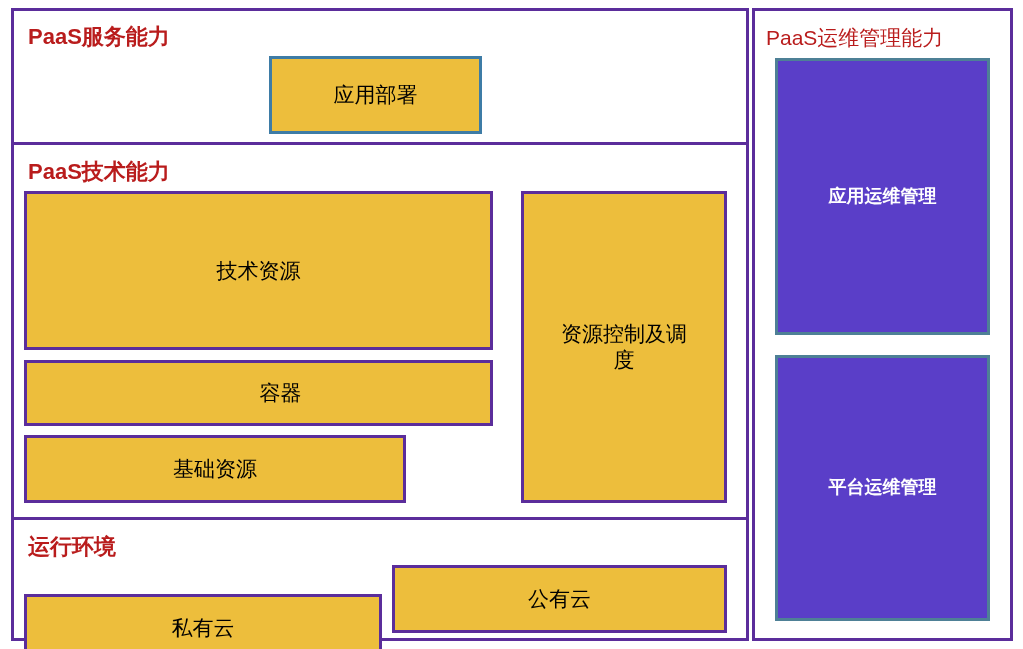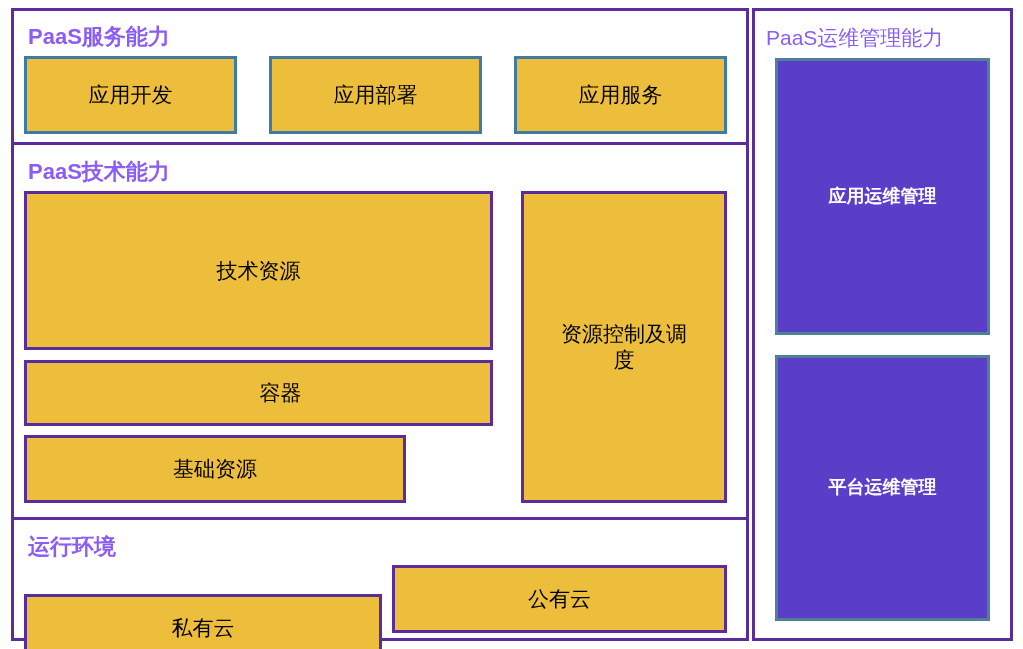--- a/index.html
+++ b/index.html
@@ -42,7 +42,7 @@
     position: absolute;
     font-size: 22px;
     font-weight: bold;
-    color: #8b5cf6;
+    color: #b91c1c;
     white-space: nowrap;
     letter-spacing: 0px;
   }

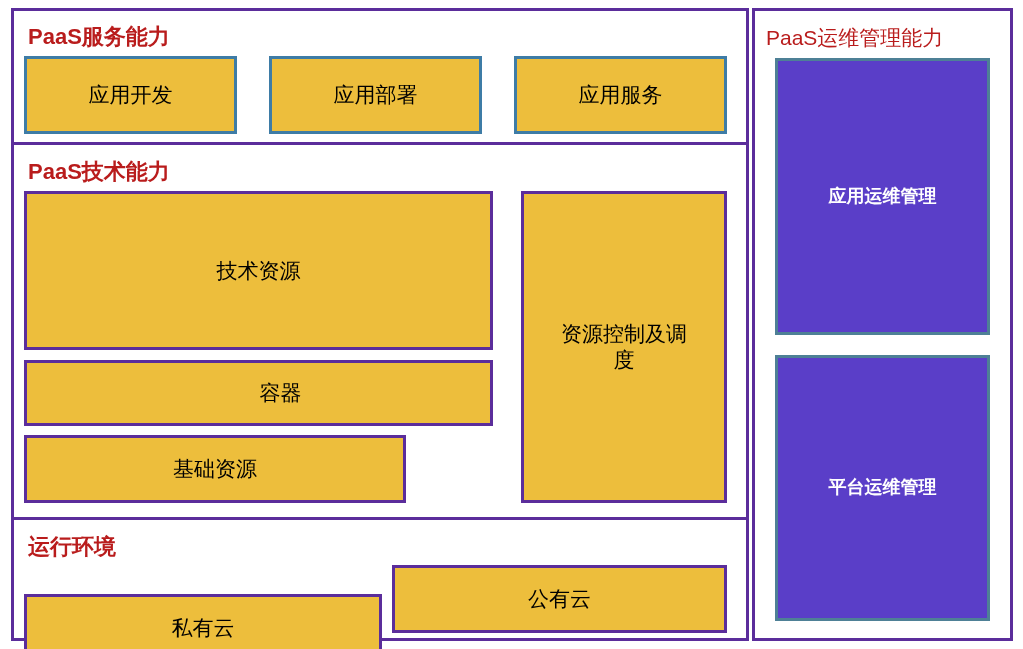--- a/index.html
+++ b/index.html
@@ -90,9 +90,6 @@
 
     <div class="sect-title" style="left:14px; top:11px;">PaaS服务能力</div>
 
-    <div class="box gold b-teal" style="left:10px; top:45px; width:213px; height:78px;">
-      <span>应用开发</span>
-    </div>
 
     <div class="box gold b-teal" style="left:255px; top:45px; width:213px; height:78px;">
       <span>应用部署</span>

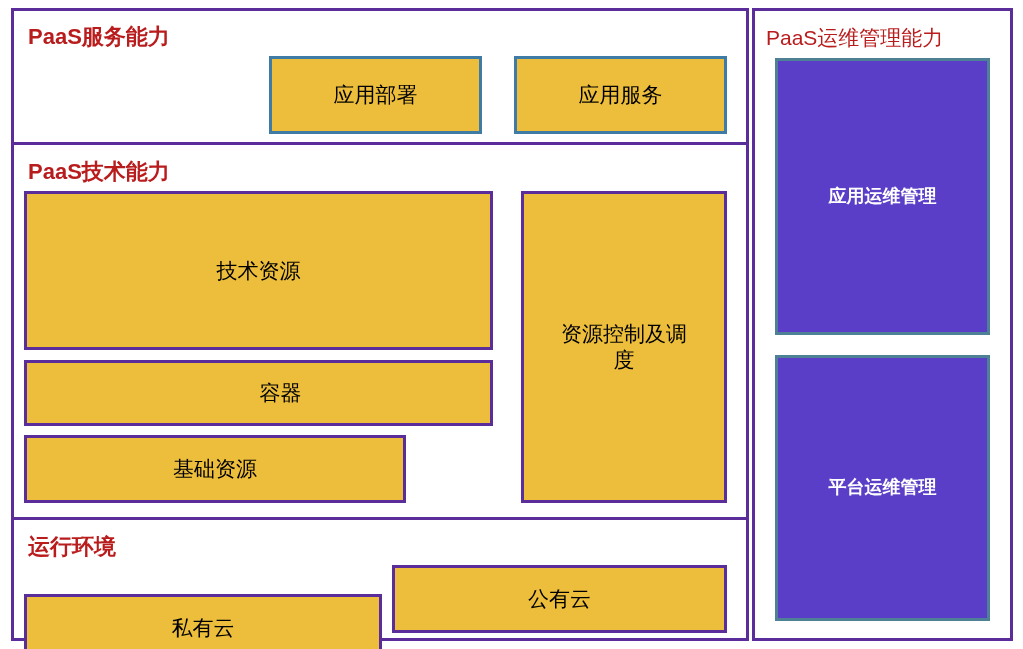--- a/index.html
+++ b/index.html
@@ -95,9 +95,6 @@
       <span>应用部署</span>
     </div>
 
-    <div class="box gold b-teal" style="left:500px; top:45px; width:213px; height:78px;">
-      <span>应用服务</span>
-    </div>
 
     <div class="sect-title" style="left:14px; top:146px;">PaaS技术能力</div>
 

